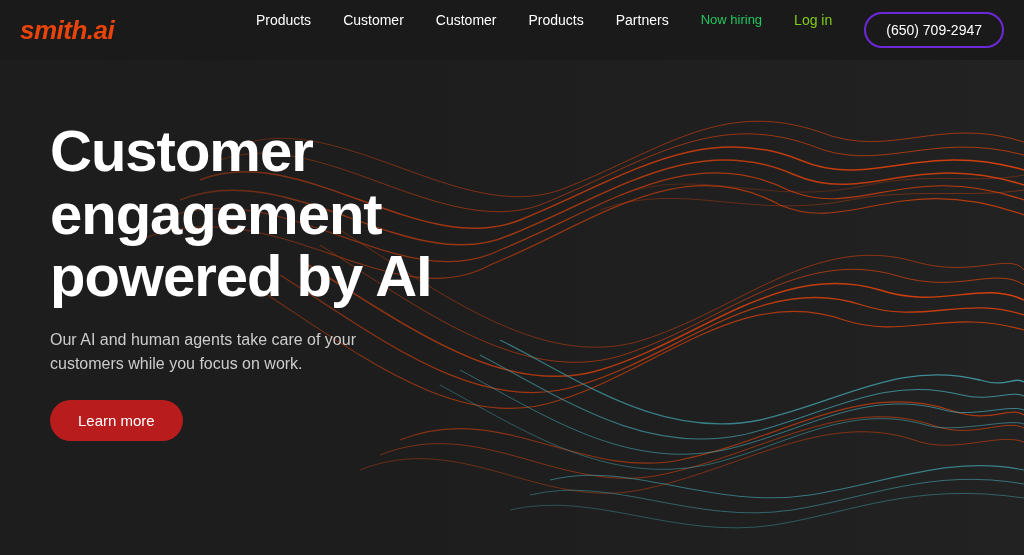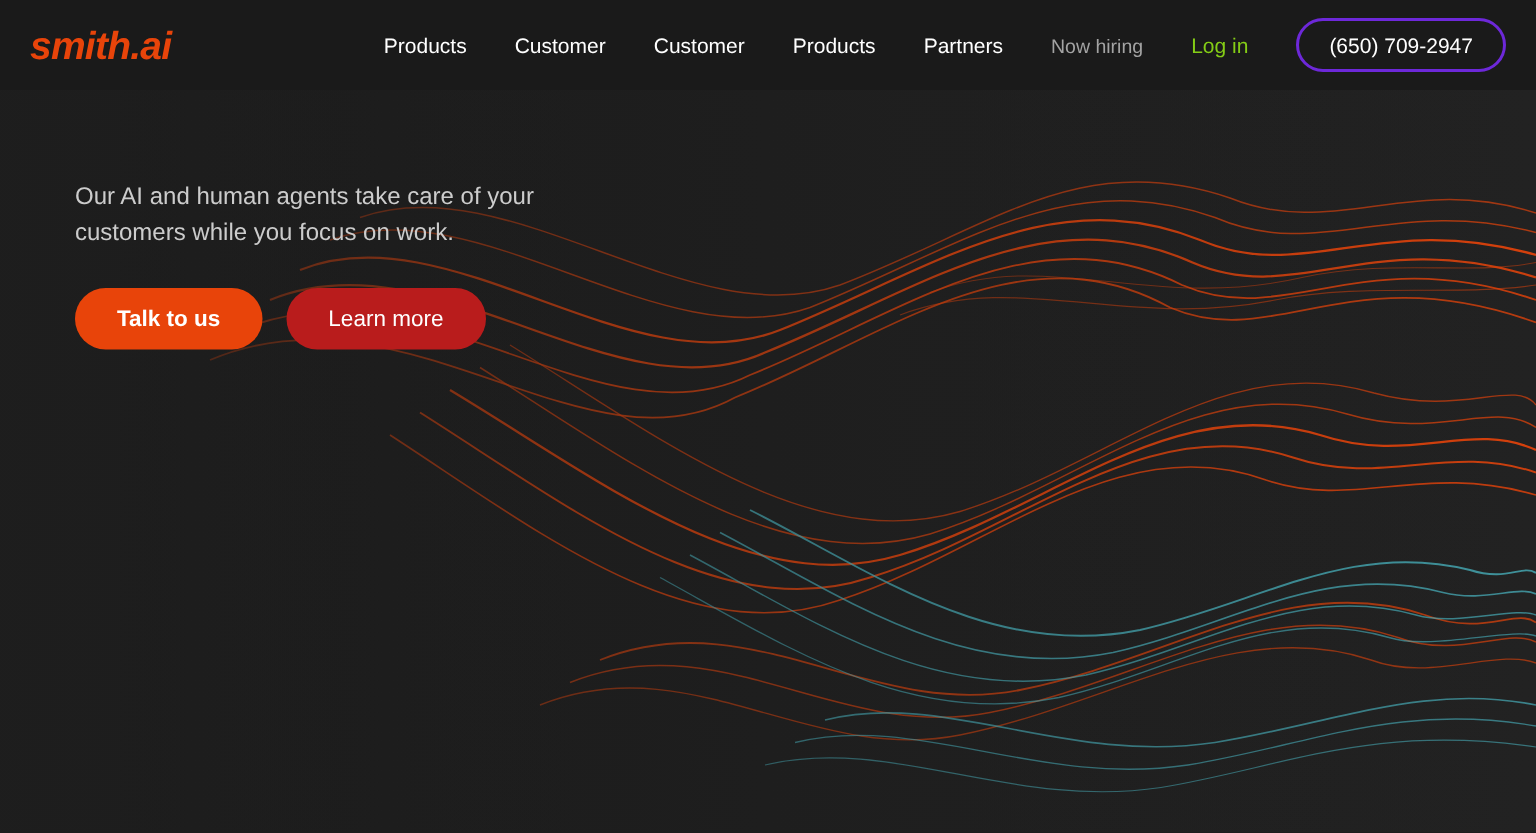--- a/index.html
+++ b/index.html
@@ -35,7 +35,6 @@
 
     nav {
       display: flex;
-      align-items: center;
       gap: 32px;
     }
 

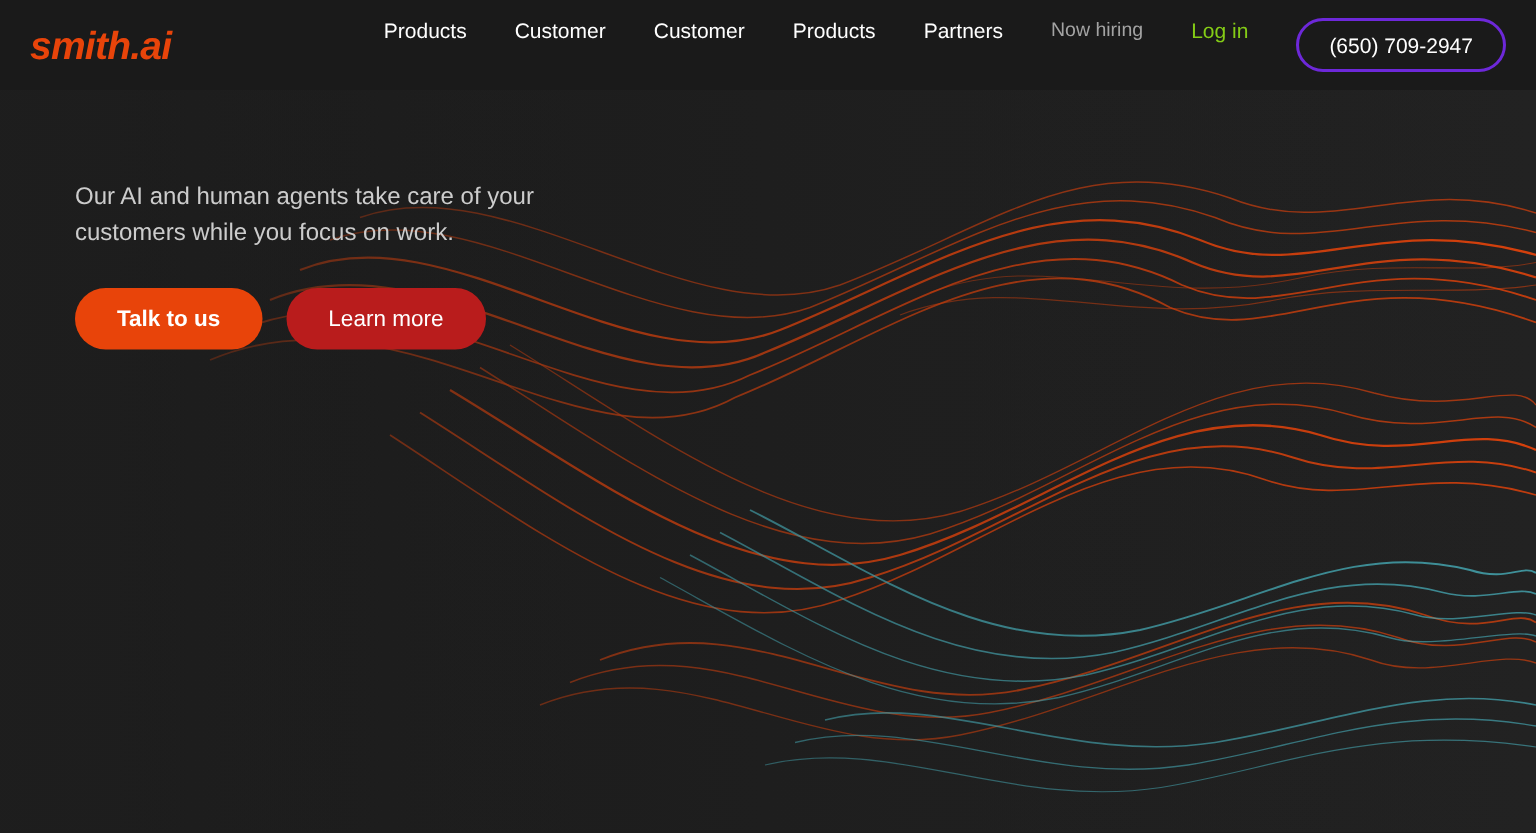--- a/index.html
+++ b/index.html
@@ -48,7 +48,7 @@
     }
 
     .nav-hiring {
-      color: #a3a3a3;
+      color: #22c55e;
       font-size: 13px;
       font-weight: 500;
     }

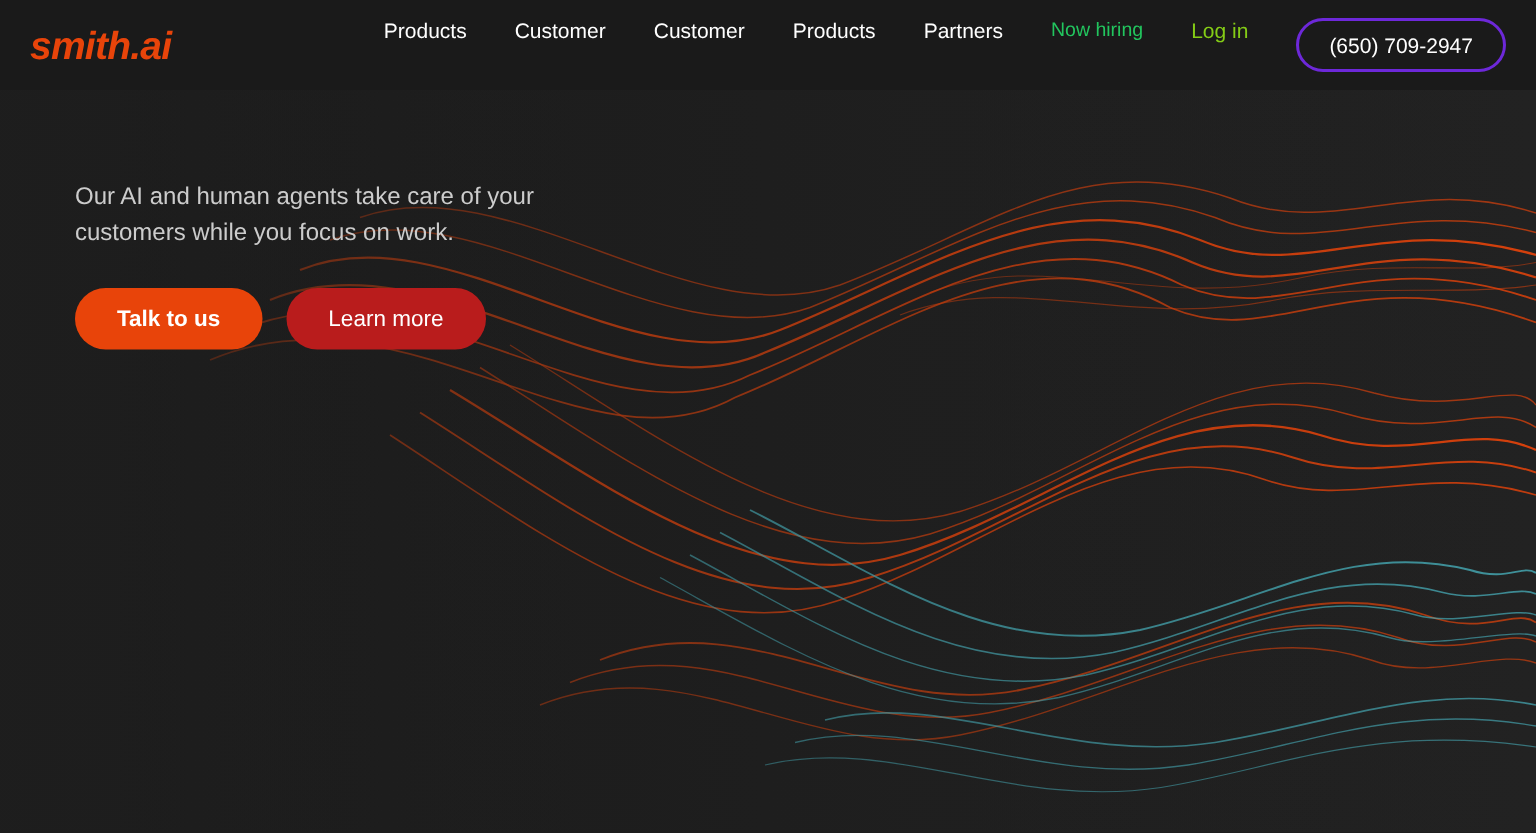--- a/index.html
+++ b/index.html
@@ -217,6 +217,7 @@
   </div>
 
   <div class="hero-content">
+    <h1 class="hero-title">Customer engagement powered by AI</h1>
     <p class="hero-subtitle">Our AI and human agents take care of your customers while you focus on work.</p>
     <div class="cta-buttons">
       <button class="btn-primary">Talk to us</button>

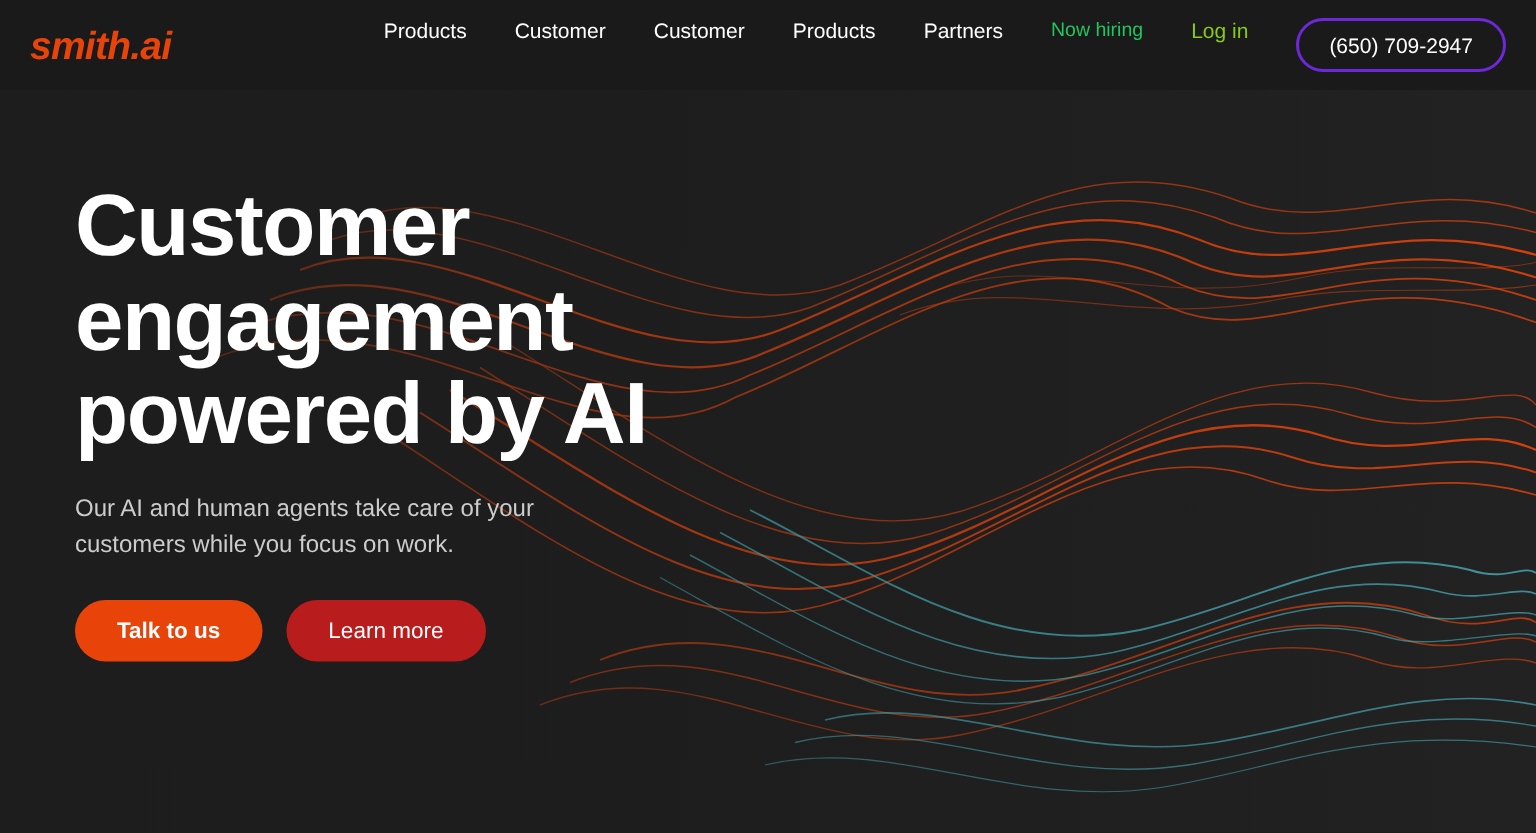--- a/index.html
+++ b/index.html
@@ -220,7 +220,6 @@
     <h1 class="hero-title">Customer engagement powered by AI</h1>
     <p class="hero-subtitle">Our AI and human agents take care of your customers while you focus on work.</p>
     <div class="cta-buttons">
-      <button class="btn-primary">Talk to us</button>
       <button class="btn-secondary">Learn more</button>
     </div>
   </div>

